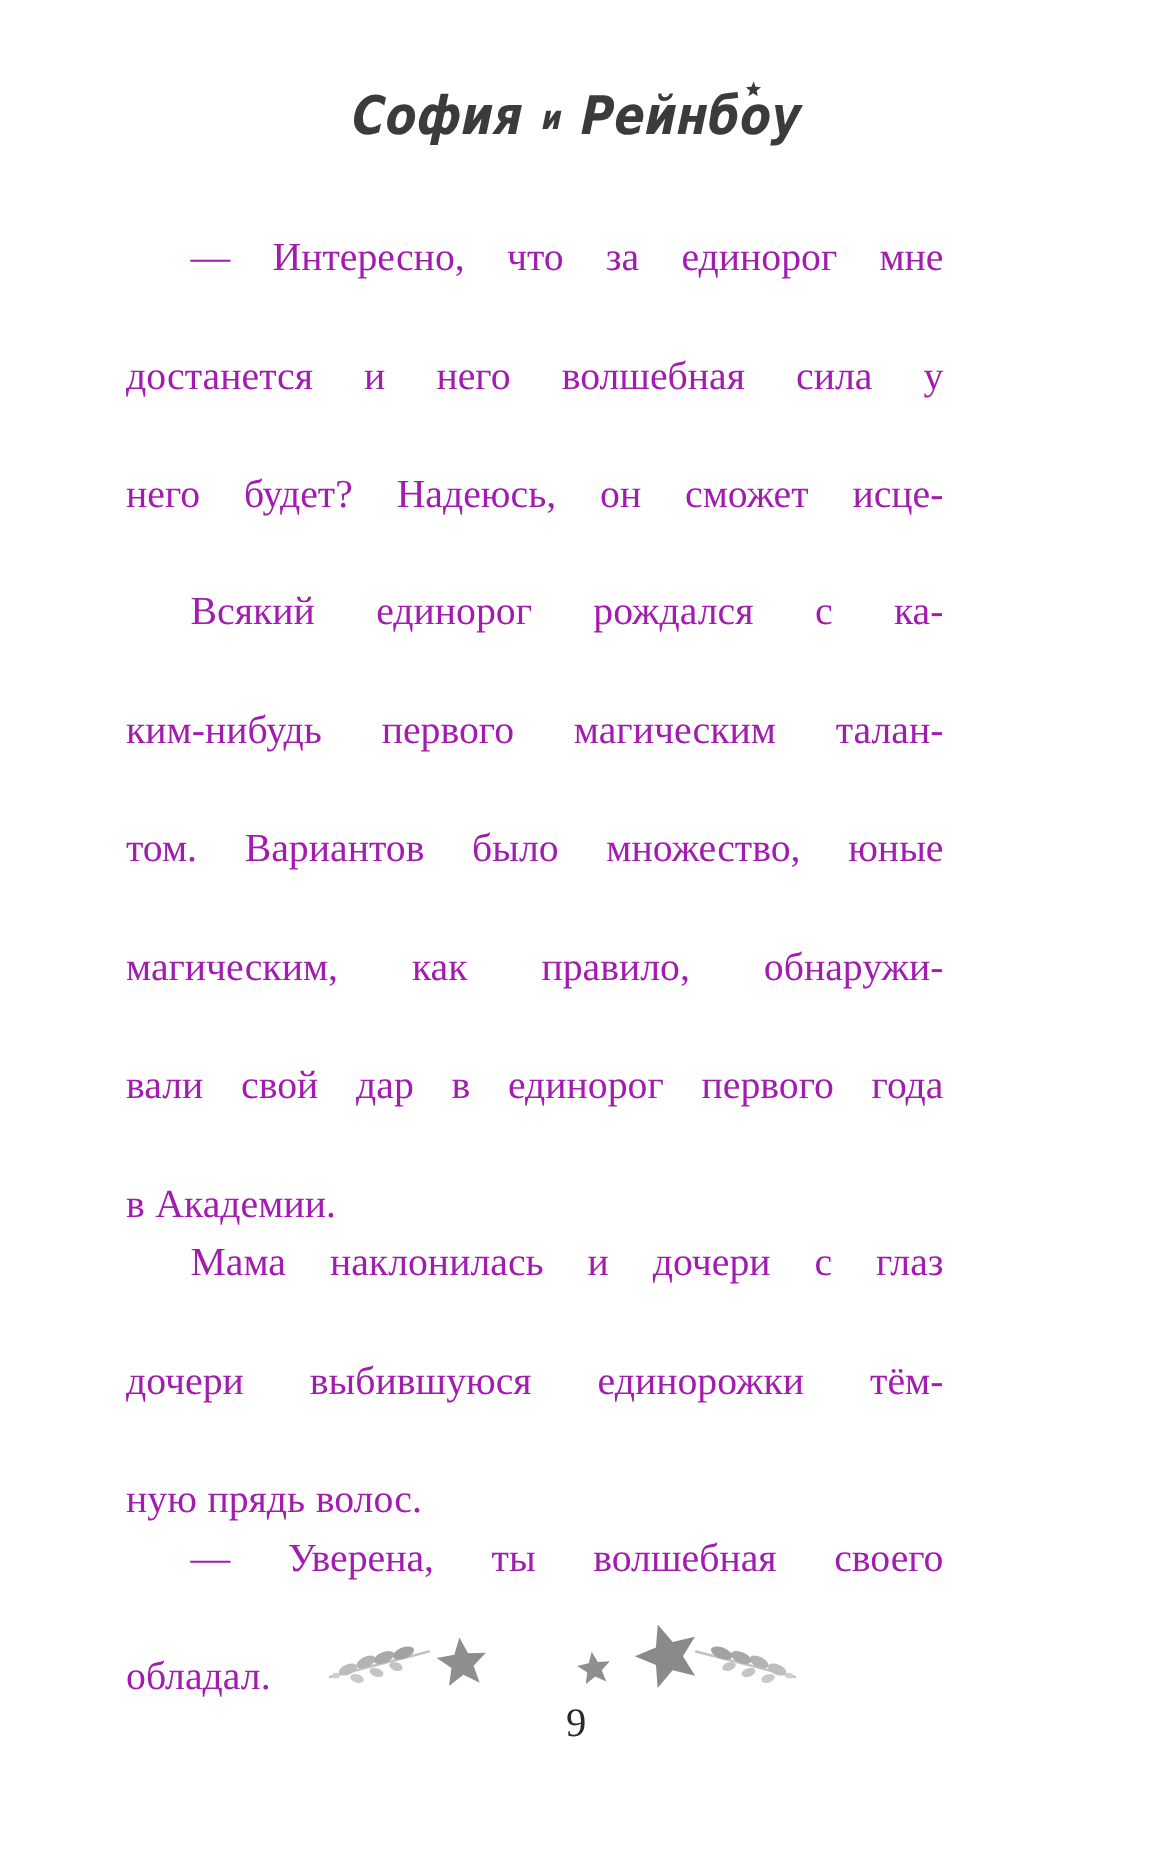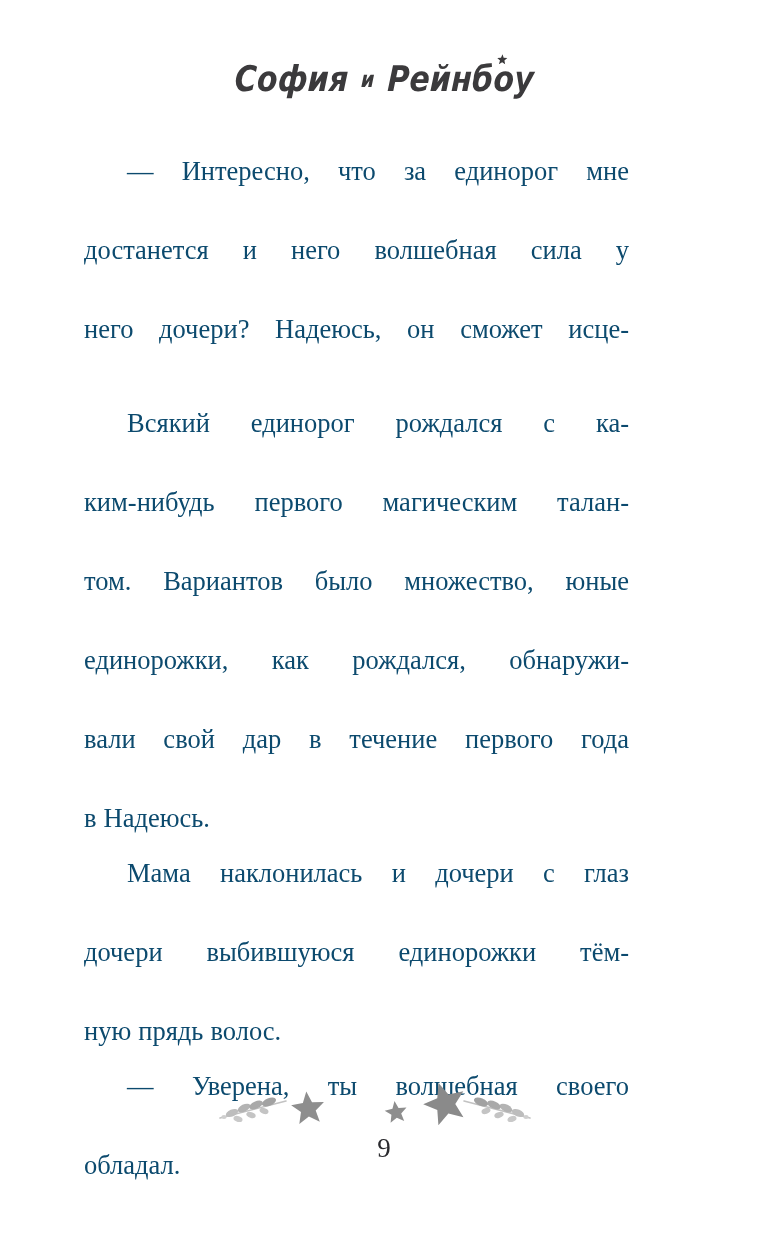--- a/index.html
+++ b/index.html
@@ -73,7 +73,7 @@
     font-family: "Liberation Serif", "DejaVu Serif", serif;
     font-size: 26.5px;
     line-height: 39.4px;
-    color: #0c4a6e;
+    color: #a21caf;
     text-align: justify;
     text-indent: 43px;
     text-justify: inter-word;

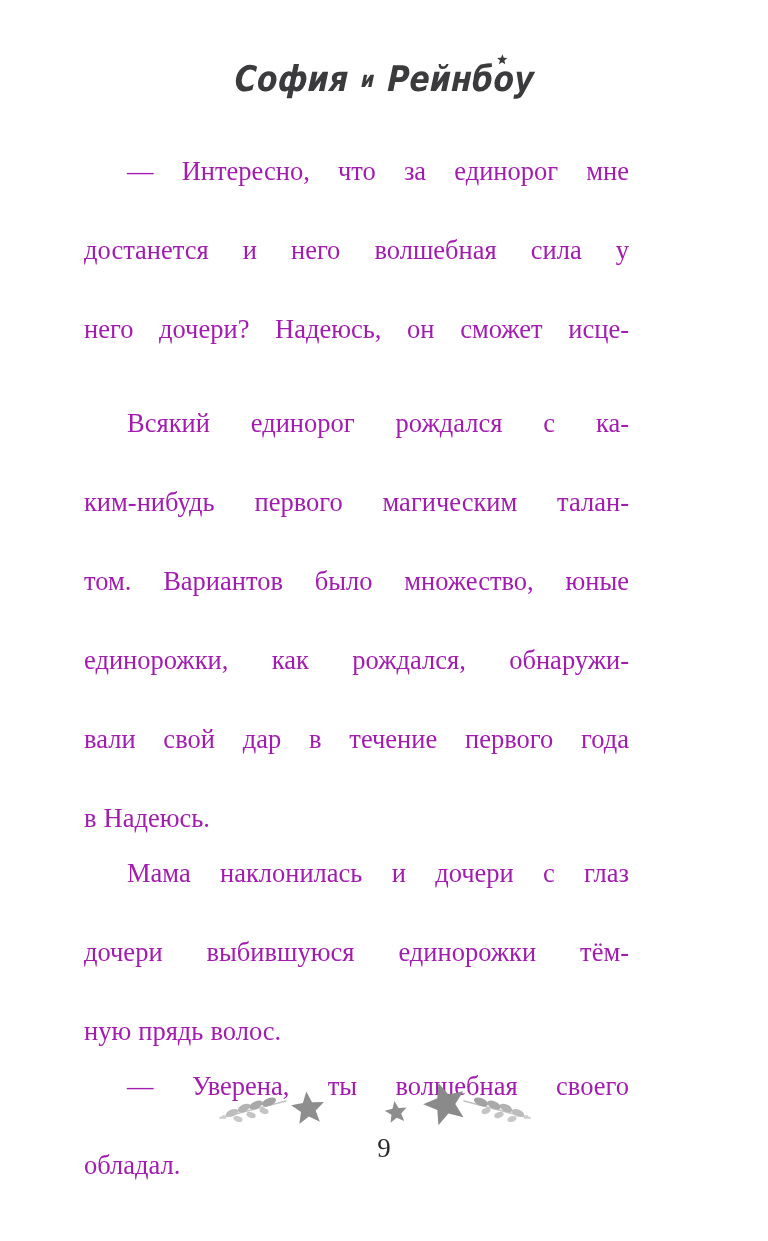--- a/index.html
+++ b/index.html
@@ -149,7 +149,7 @@
     <p class="para">
       <span class="ln first">— Интересно, что за единорог мне</span>
       <span class="ln">достанется и него волшебная сила у</span>
-      <span class="ln">него дочери? Надеюсь, он сможет исце-</span>
+      <span class="ln">него будет? Надеюсь, он сможет исце-</span>
     </p>
 
     <p class="para">

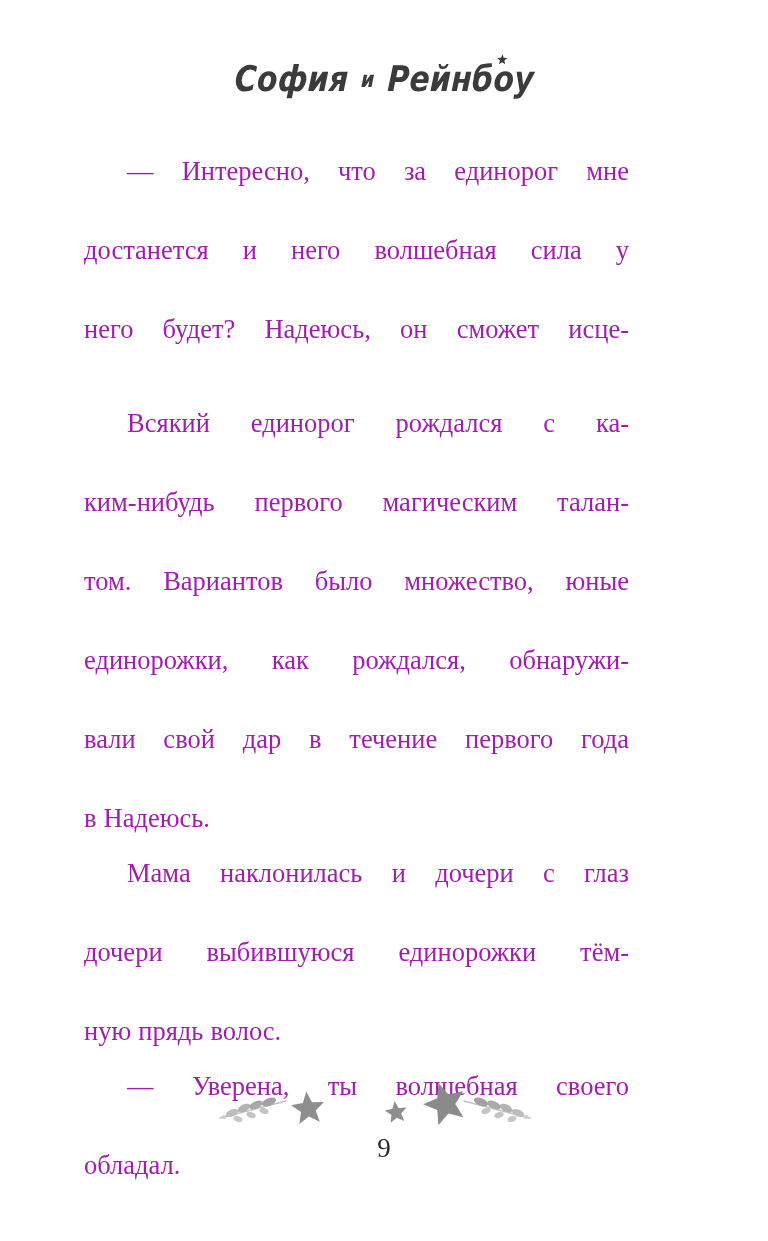--- a/index.html
+++ b/index.html
@@ -80,7 +80,7 @@
     word-spacing: 0.4px;
     hyphens: manual;
   }
-  .para + .para { margin-top: 16px; }
+  .para + .para { margin-top: 0px; }
   
   .para .ln {
     display: block;

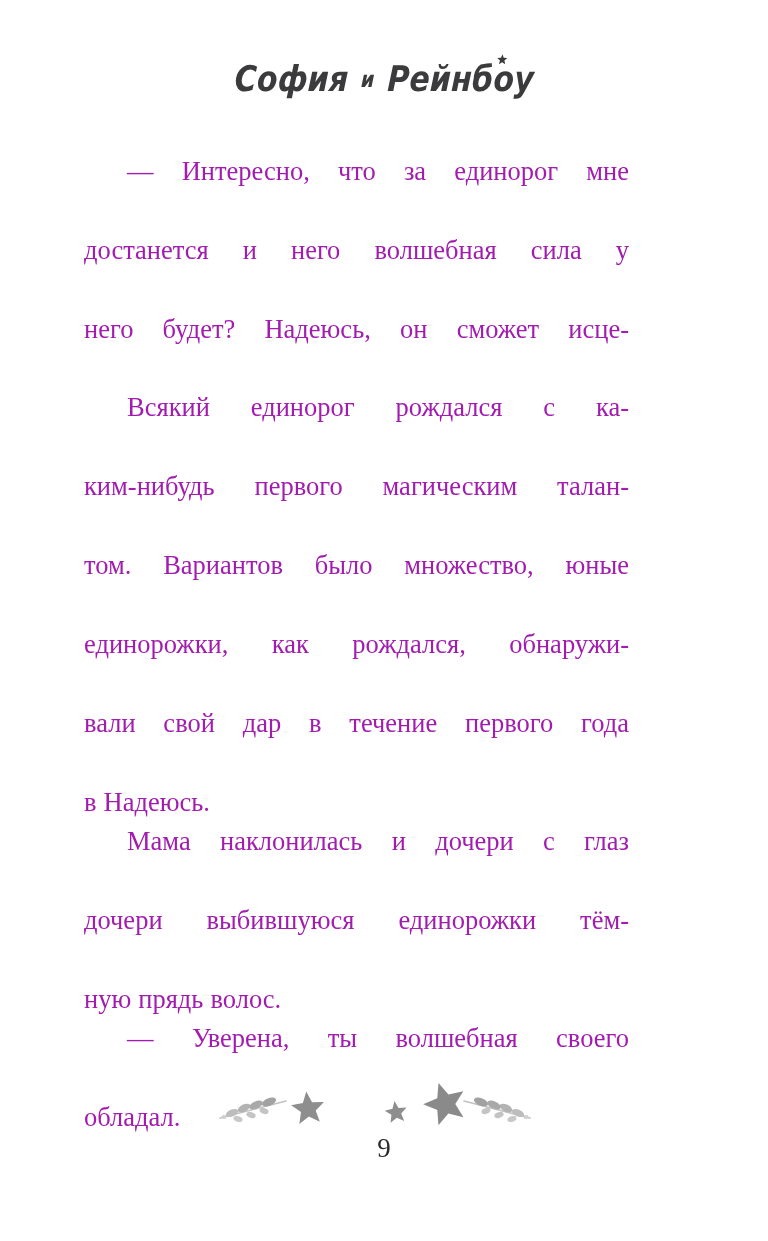--- a/index.html
+++ b/index.html
@@ -156,7 +156,7 @@
       <span class="ln first">Всякий единорог рождался с ка-</span>
       <span class="ln">ким-нибудь первого магическим талан-</span>
       <span class="ln">том. Вариантов было множество, юные</span>
-      <span class="ln">единорожки, как рождался, обнаружи-</span>
+      <span class="ln">магическим, как правило, обнаружи-</span>
       <span class="ln">вали свой дар в течение первого года</span>
       <span class="ln last">в Надеюсь.</span>
     </p>

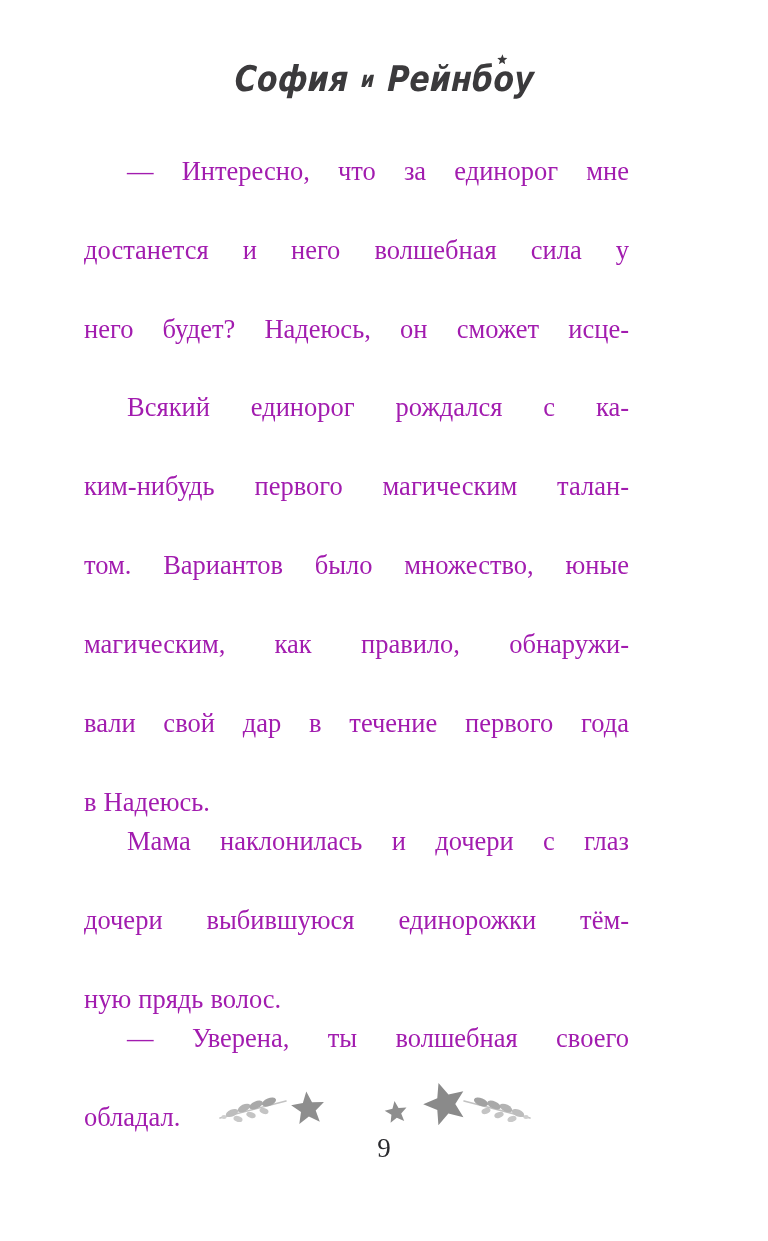--- a/index.html
+++ b/index.html
@@ -157,7 +157,7 @@
       <span class="ln">ким-нибудь первого магическим талан-</span>
       <span class="ln">том. Вариантов было множество, юные</span>
       <span class="ln">магическим, как правило, обнаружи-</span>
-      <span class="ln">вали свой дар в течение первого года</span>
+      <span class="ln">вали свой дар в единорог первого года</span>
       <span class="ln last">в Надеюсь.</span>
     </p>
 

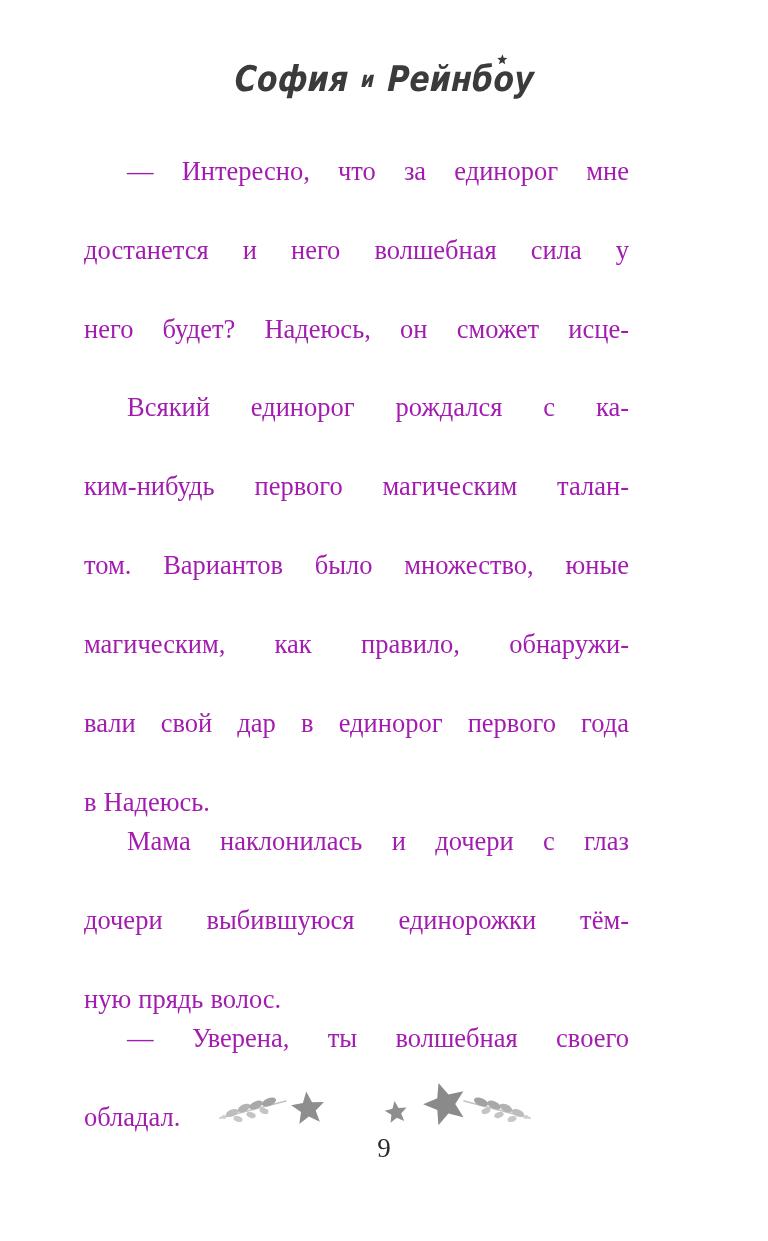--- a/index.html
+++ b/index.html
@@ -158,7 +158,7 @@
       <span class="ln">том. Вариантов было множество, юные</span>
       <span class="ln">магическим, как правило, обнаружи-</span>
       <span class="ln">вали свой дар в единорог первого года</span>
-      <span class="ln last">в Надеюсь.</span>
+      <span class="ln last">в Академии.</span>
     </p>
 
     <p class="para">

